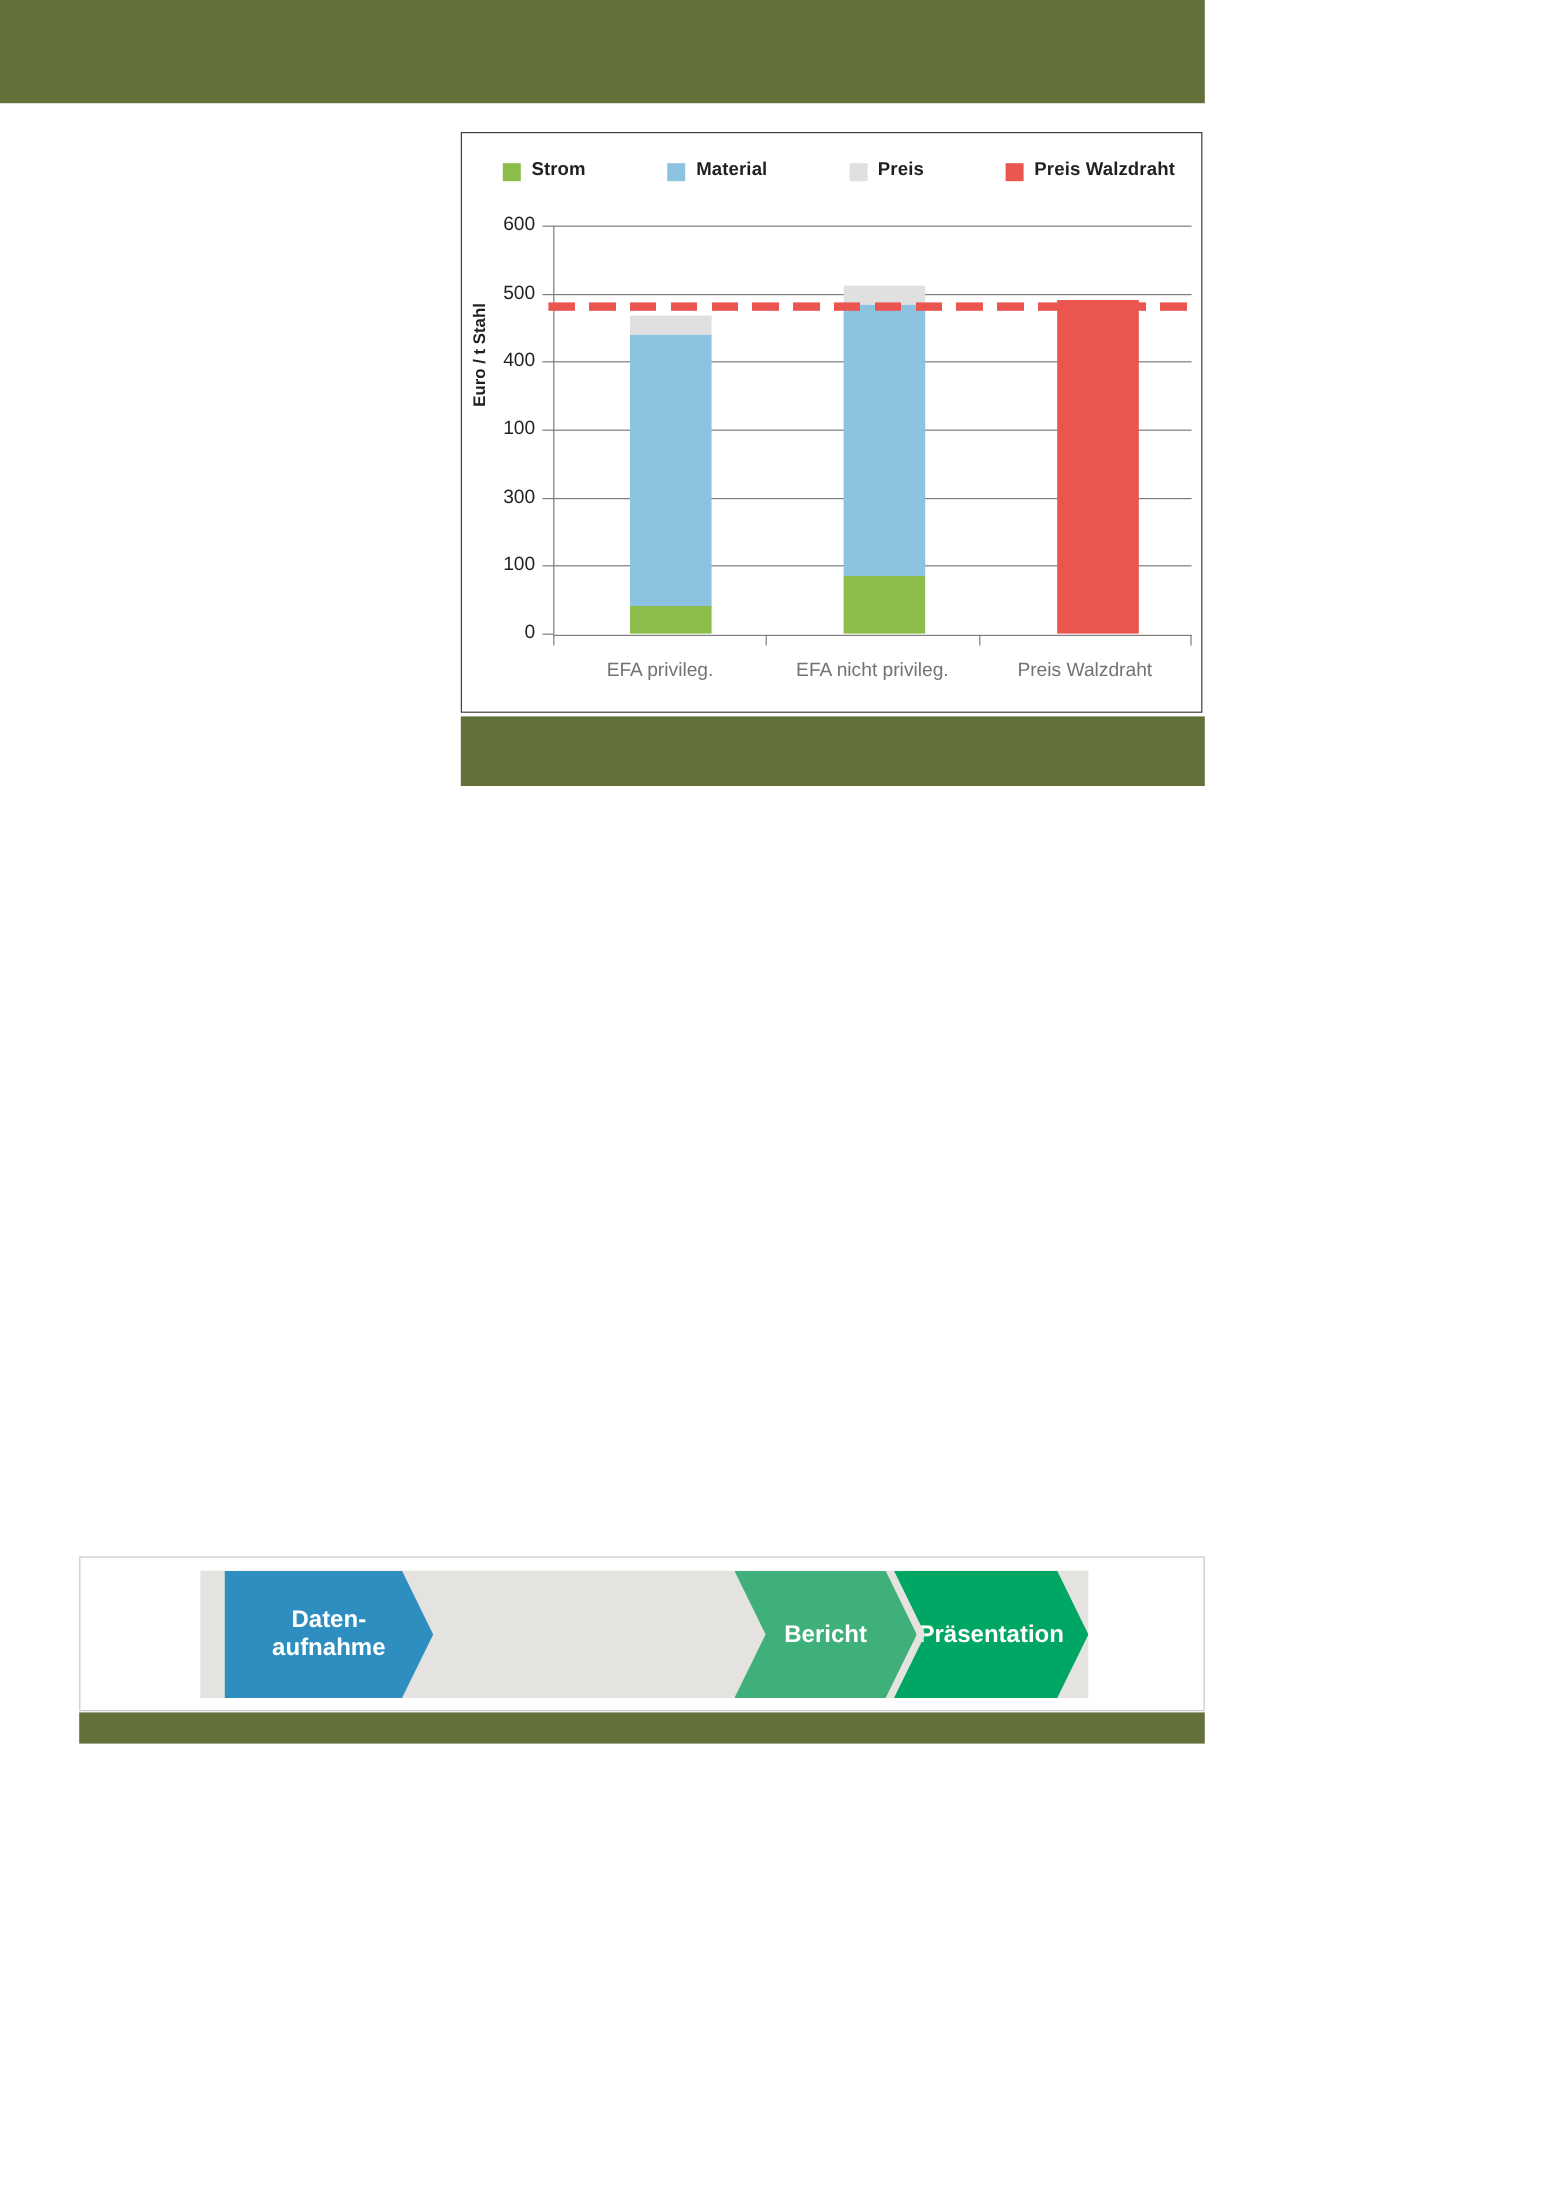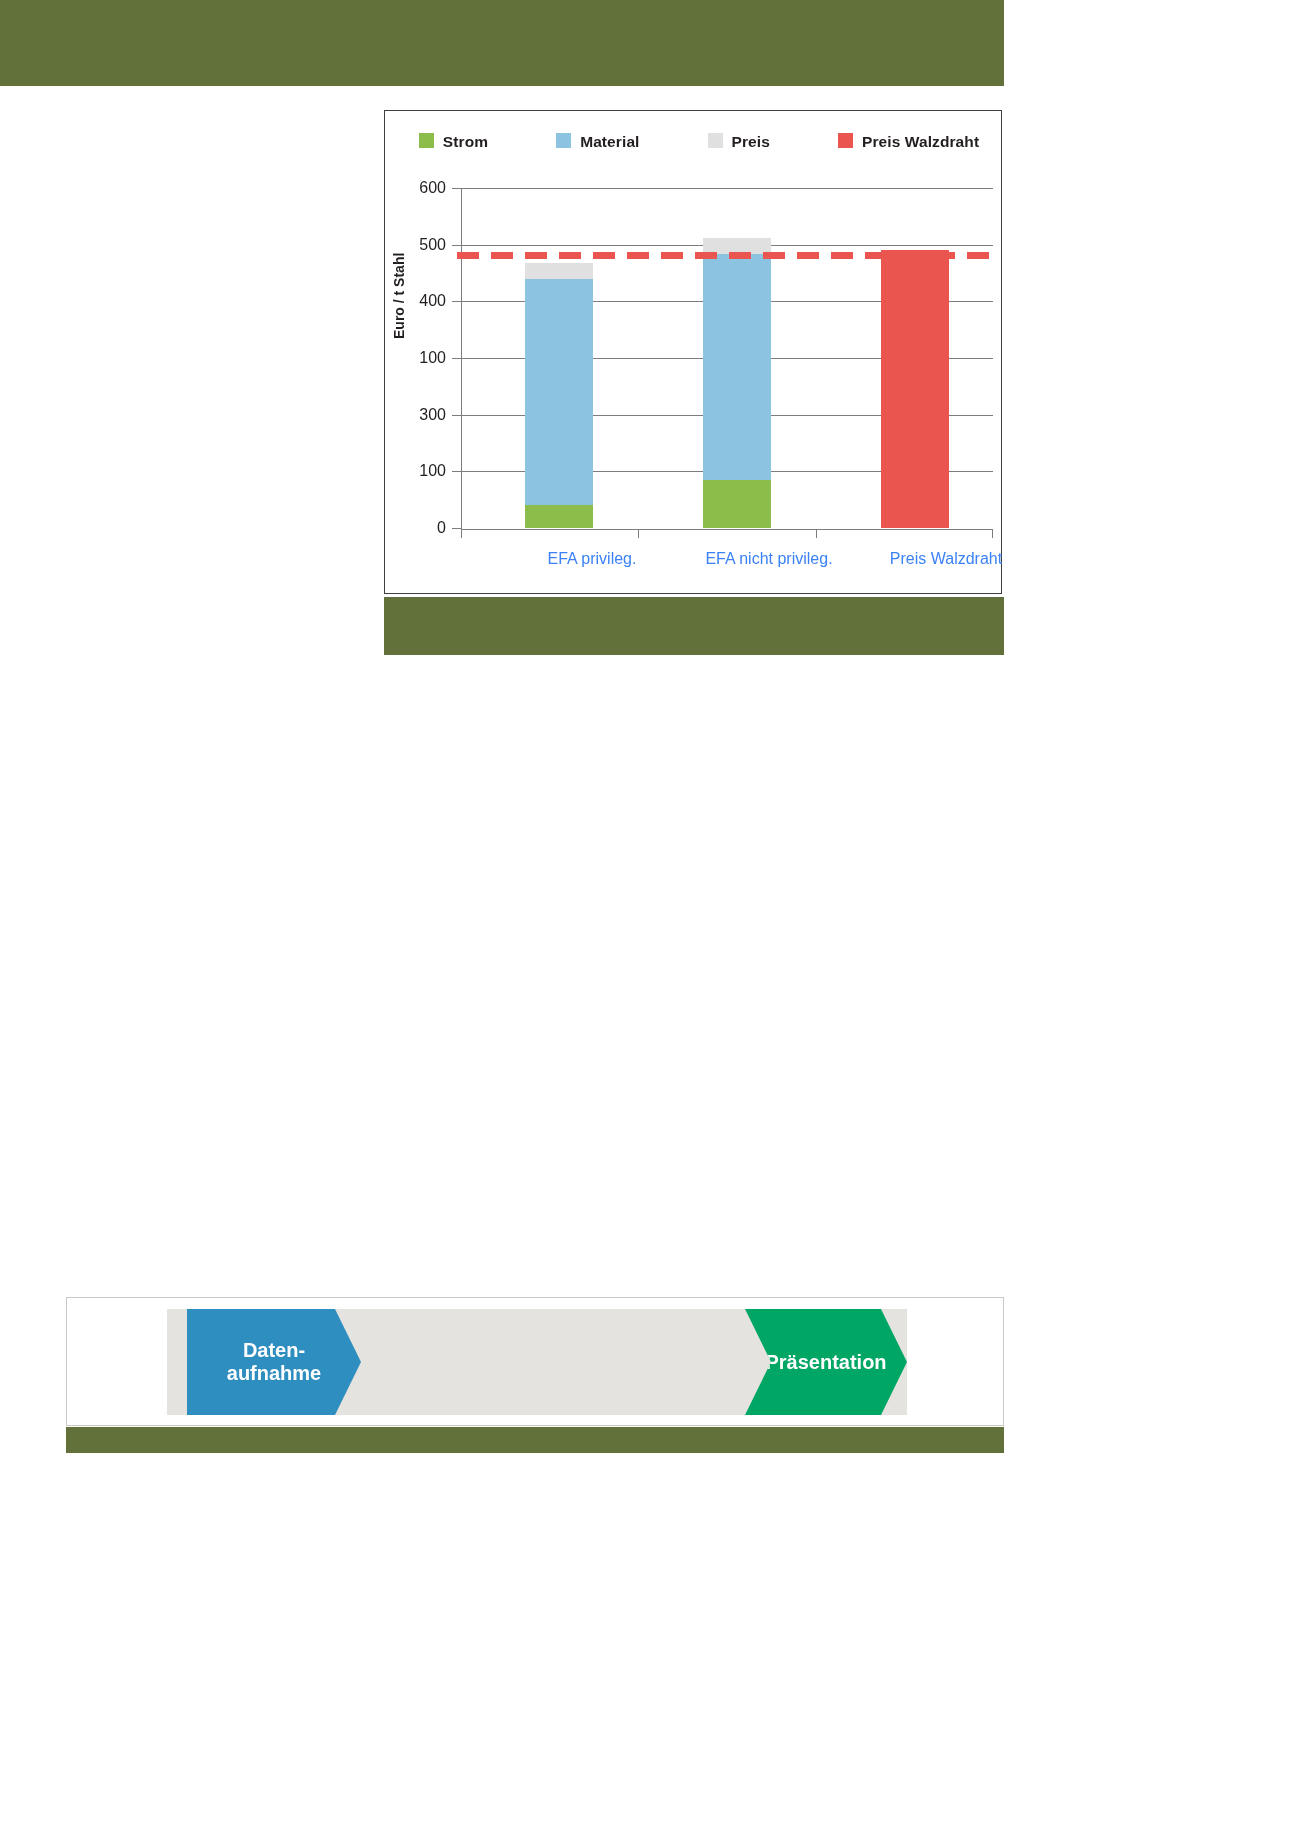--- a/index.html
+++ b/index.html
@@ -46,7 +46,7 @@
     align-items:center;
     gap:56px;
   }
-  .legend-item{display:flex;align-items:flex-start;gap:9px;padding-left:12px;}
+  .legend-item{display:flex;align-items:flex-end;gap:9px;padding-left:12px;}
   .legend-swatch{width:15px;height:15px;display:block;}
   .legend-label{
     font-size:15.5px;font-weight:bold;color:#231f20;

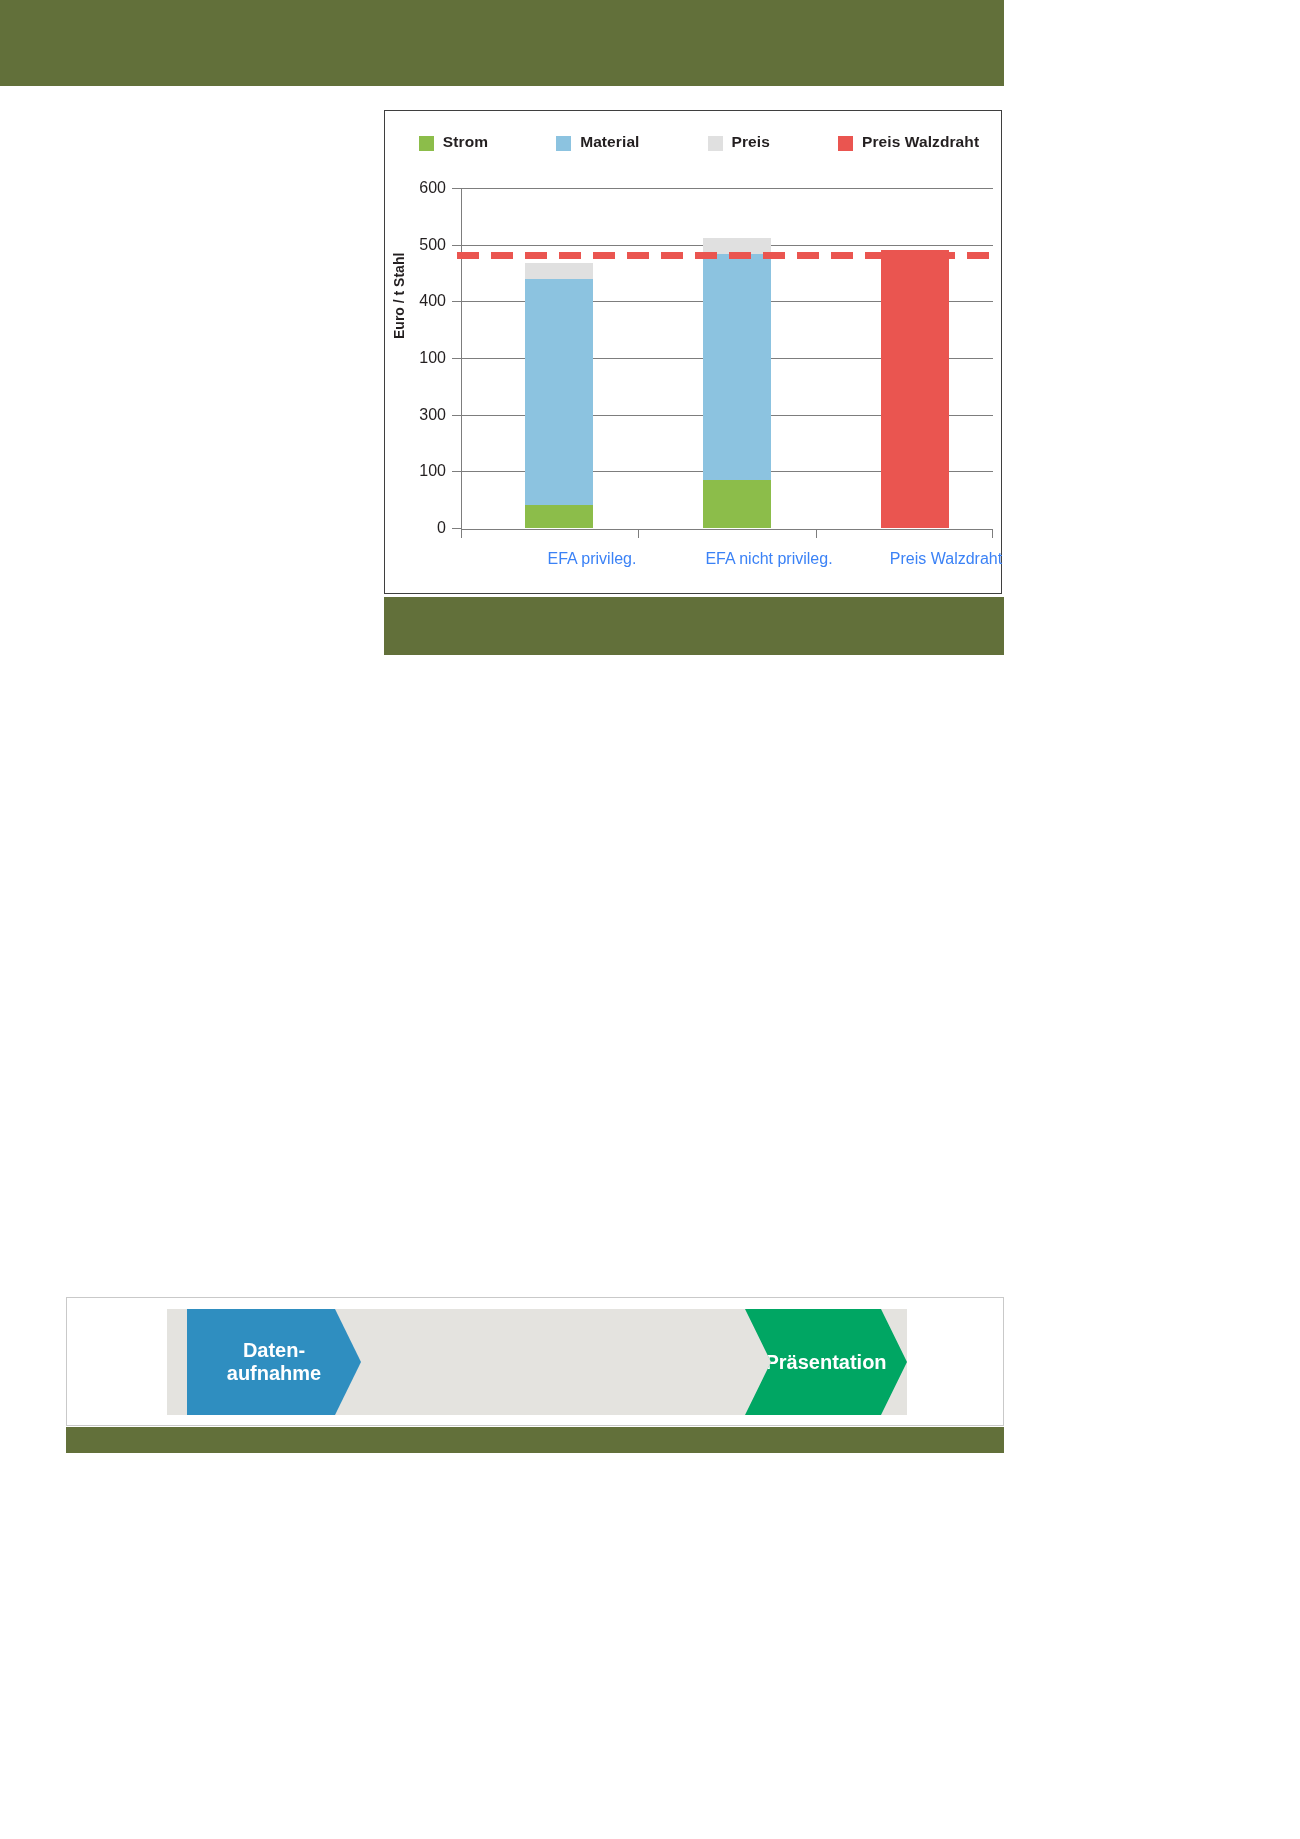--- a/index.html
+++ b/index.html
@@ -116,7 +116,7 @@
   .xlab{
     position:absolute;top:362px;
     transform:translateX(-50%);
-    font-size:16px;color:#3b82f6;white-space:nowrap;margin-left:42px;
+    font-size:16px;color:#737373;white-space:nowrap;
   }
 
   

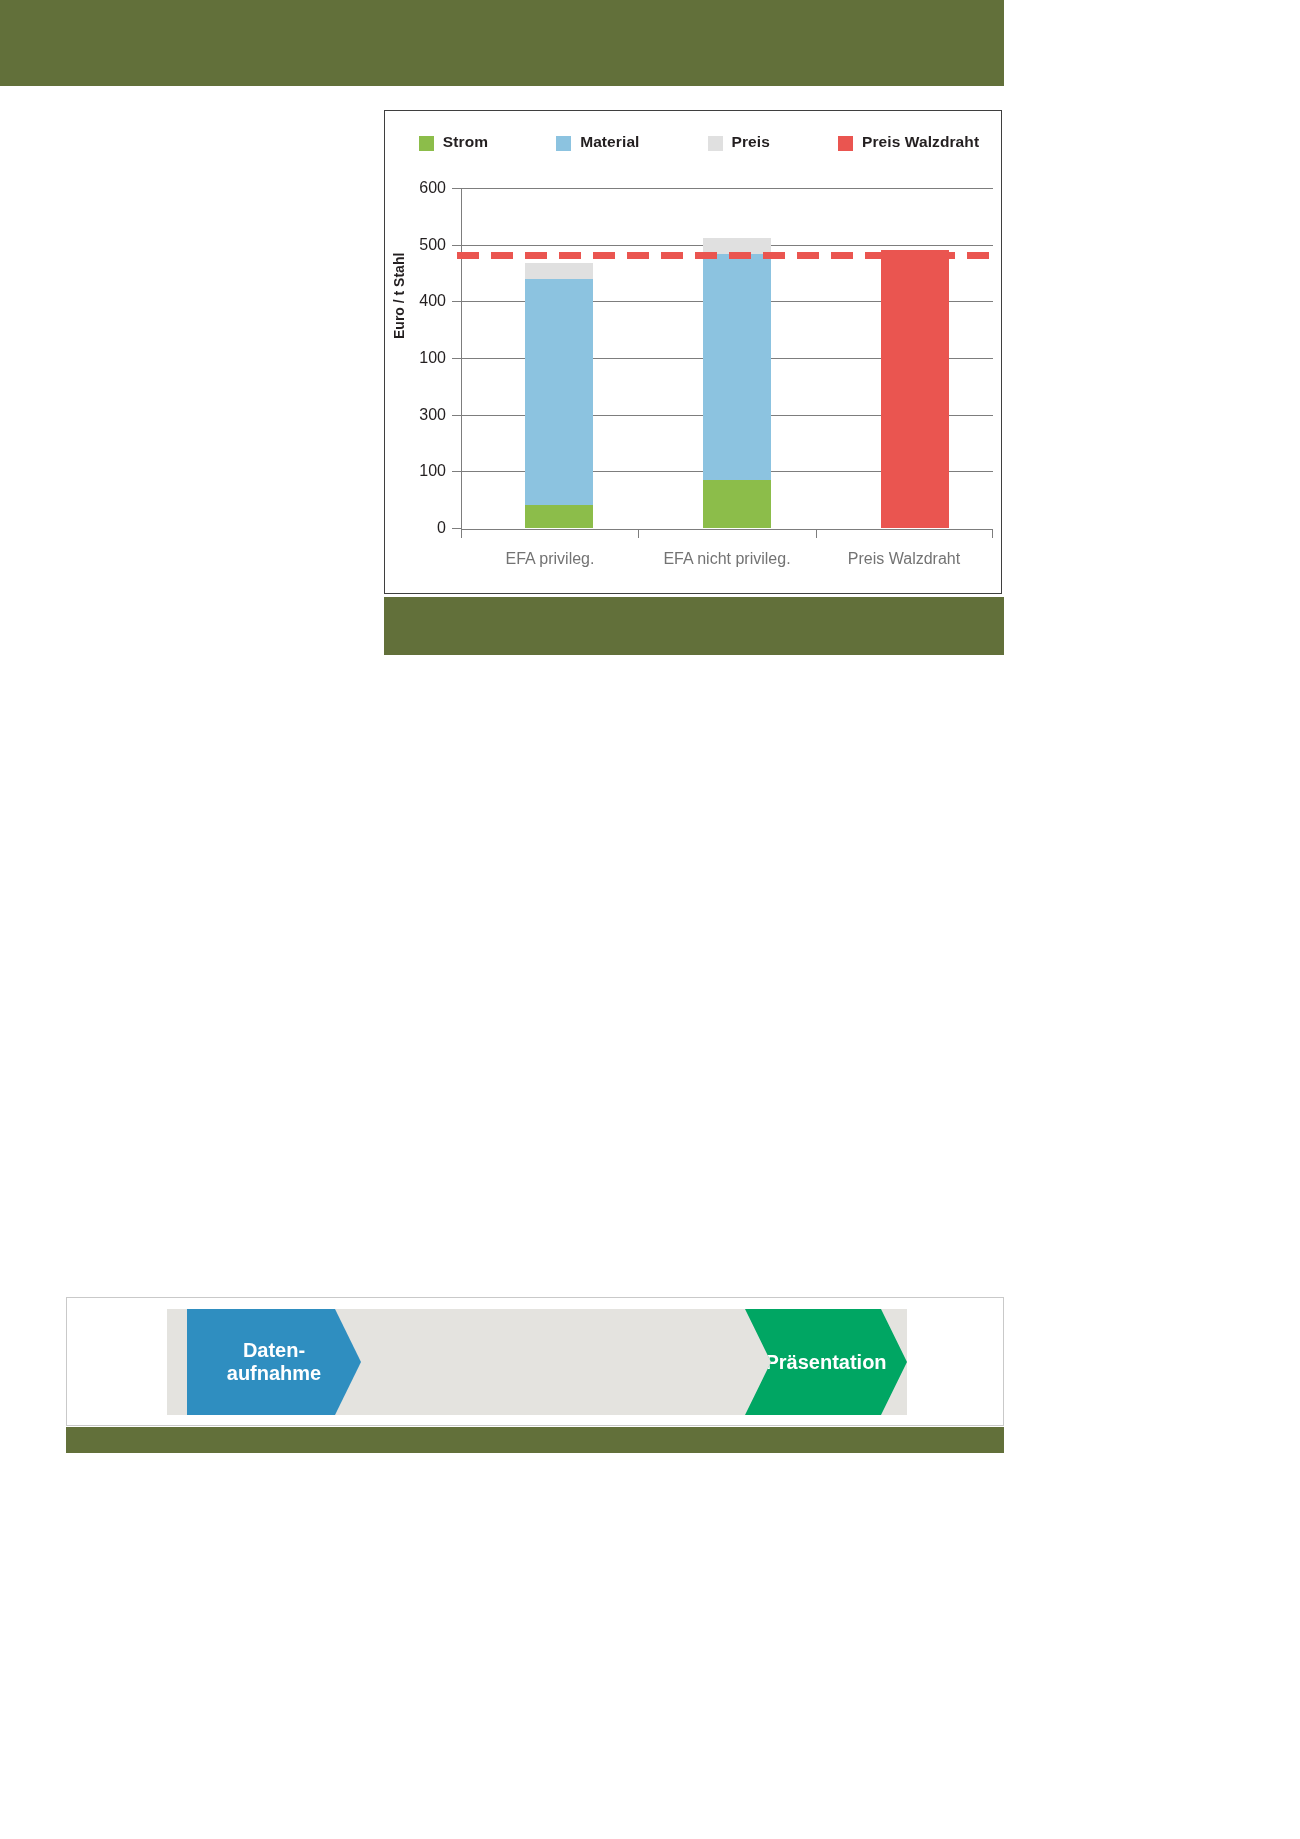--- a/index.html
+++ b/index.html
@@ -262,6 +262,11 @@
 
 
 
+    <div class="chev" style="left:445px;width:152px;background:#40b07a;z-index:2">
+      <div>
+        <span>Bericht</span>
+      </div>
+    </div>
 
     <div class="chev" style="left:578px;width:162px;background:#00a663;z-index:1">
       <div>

